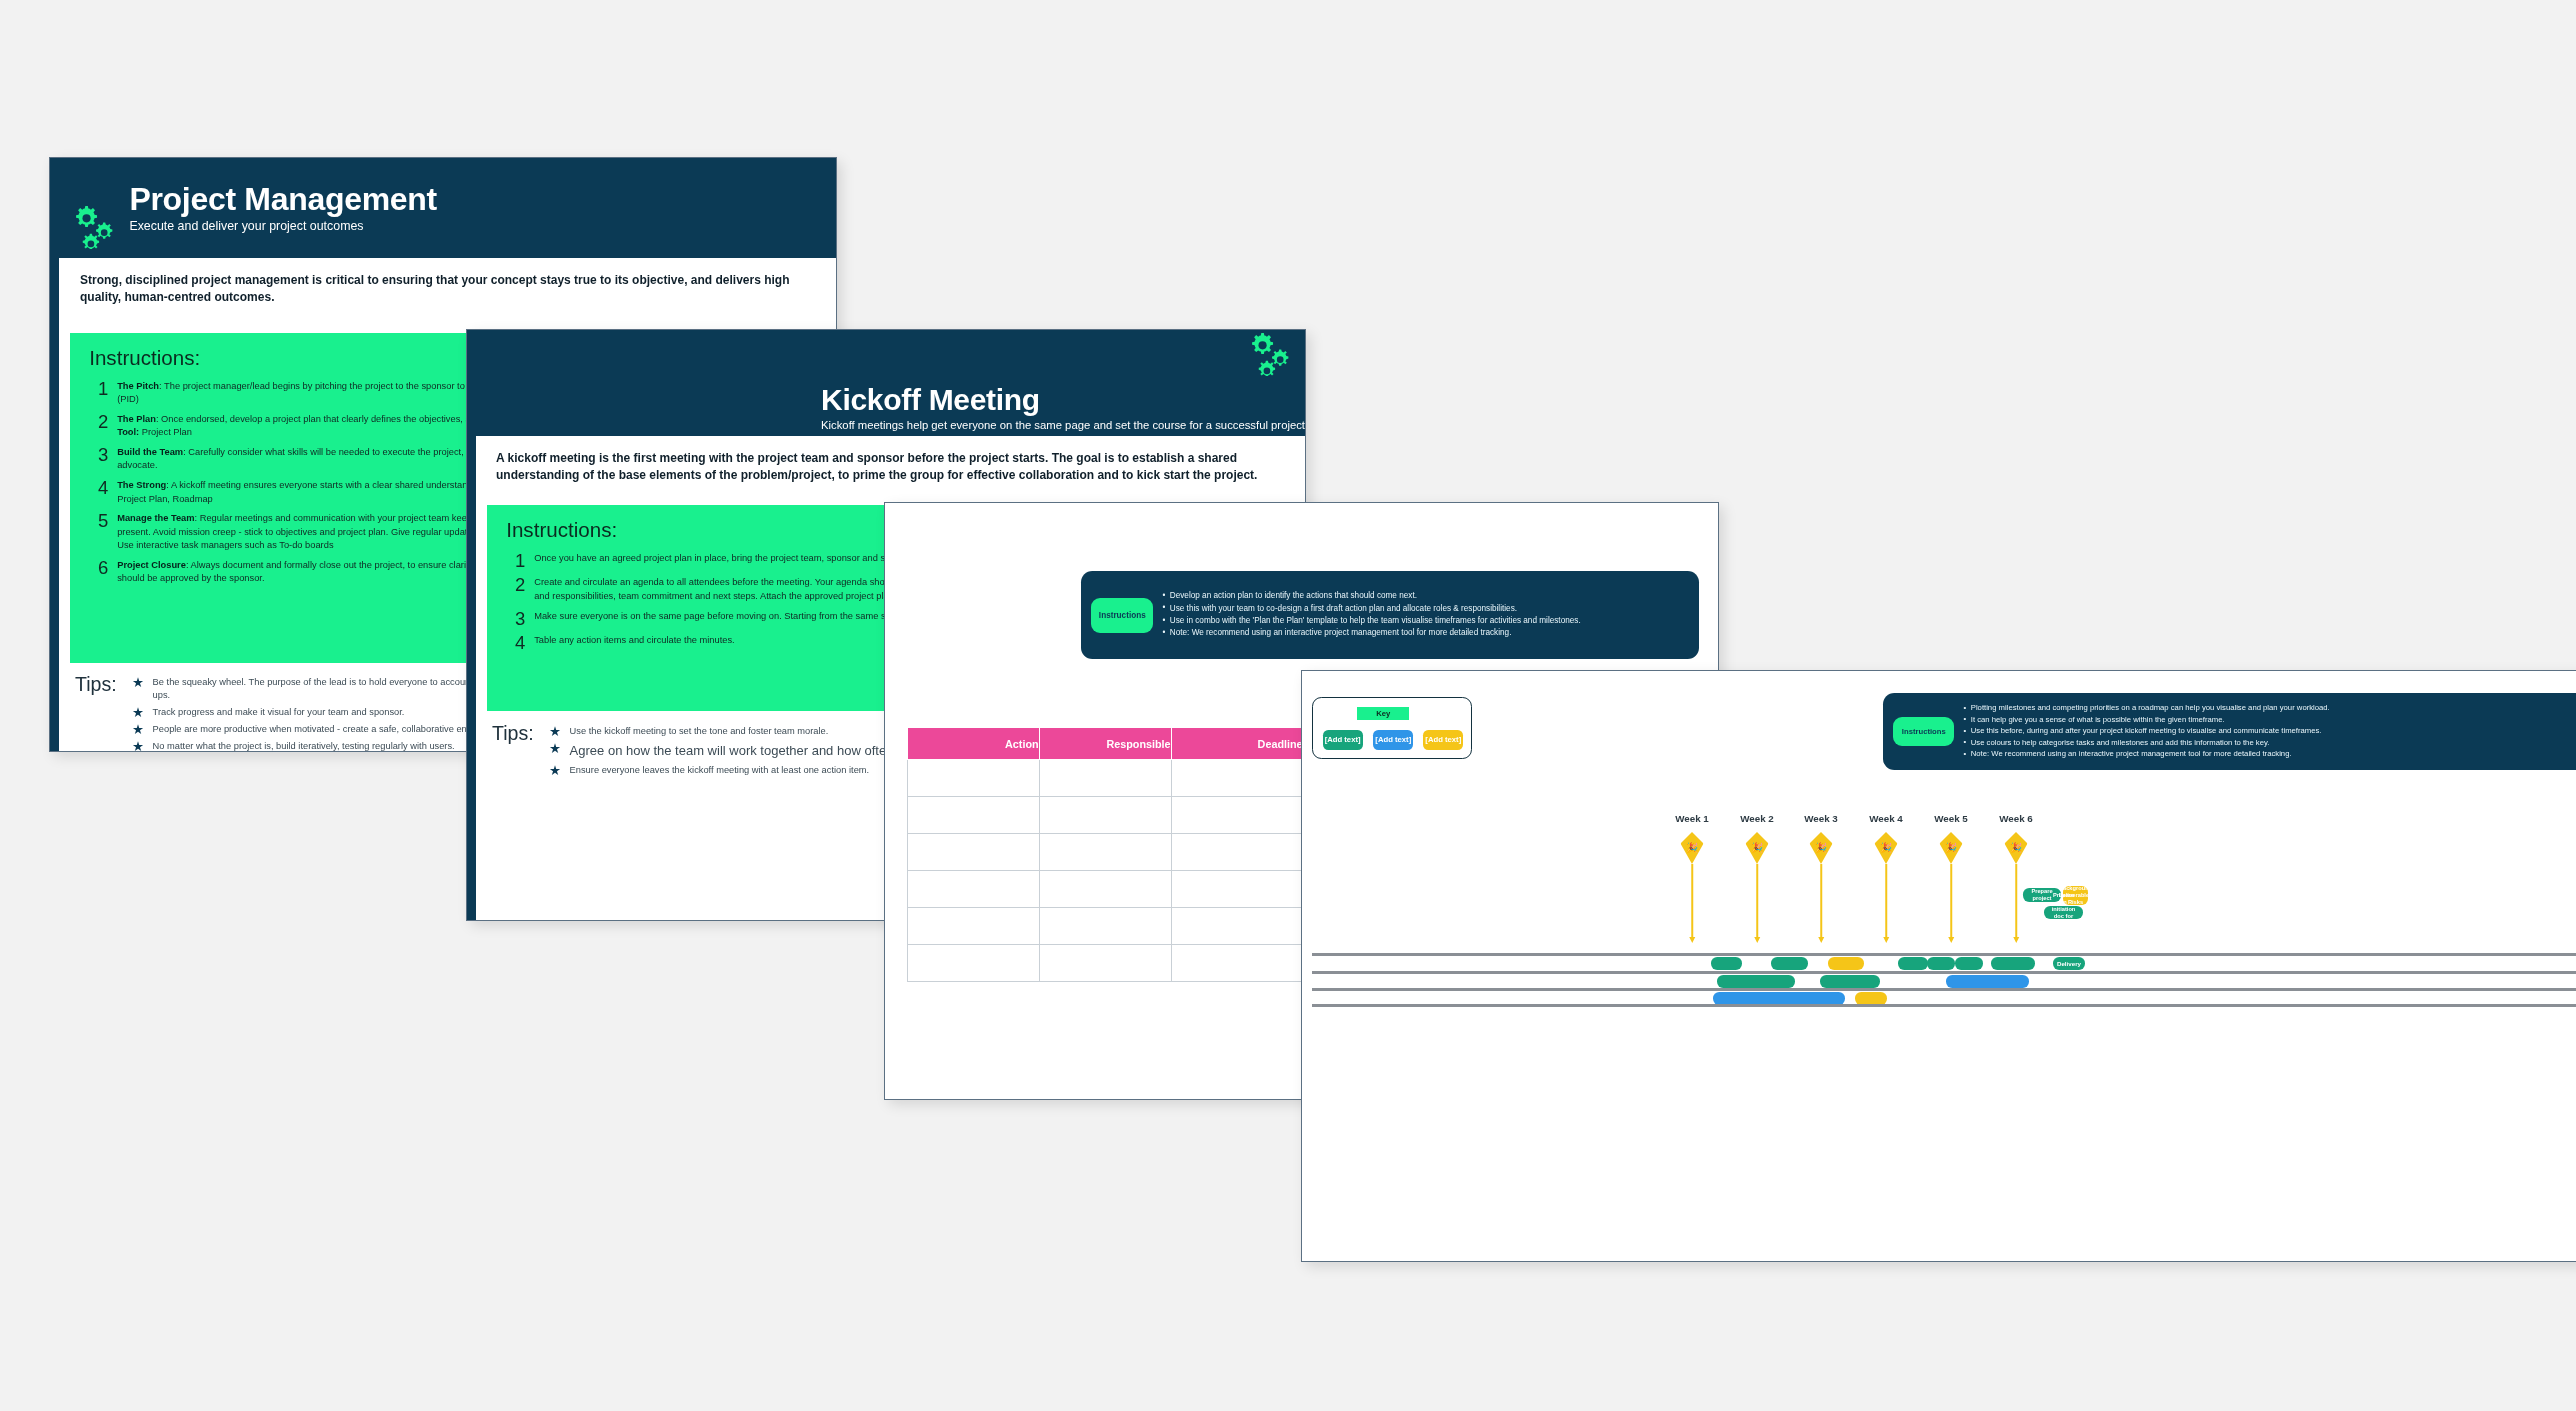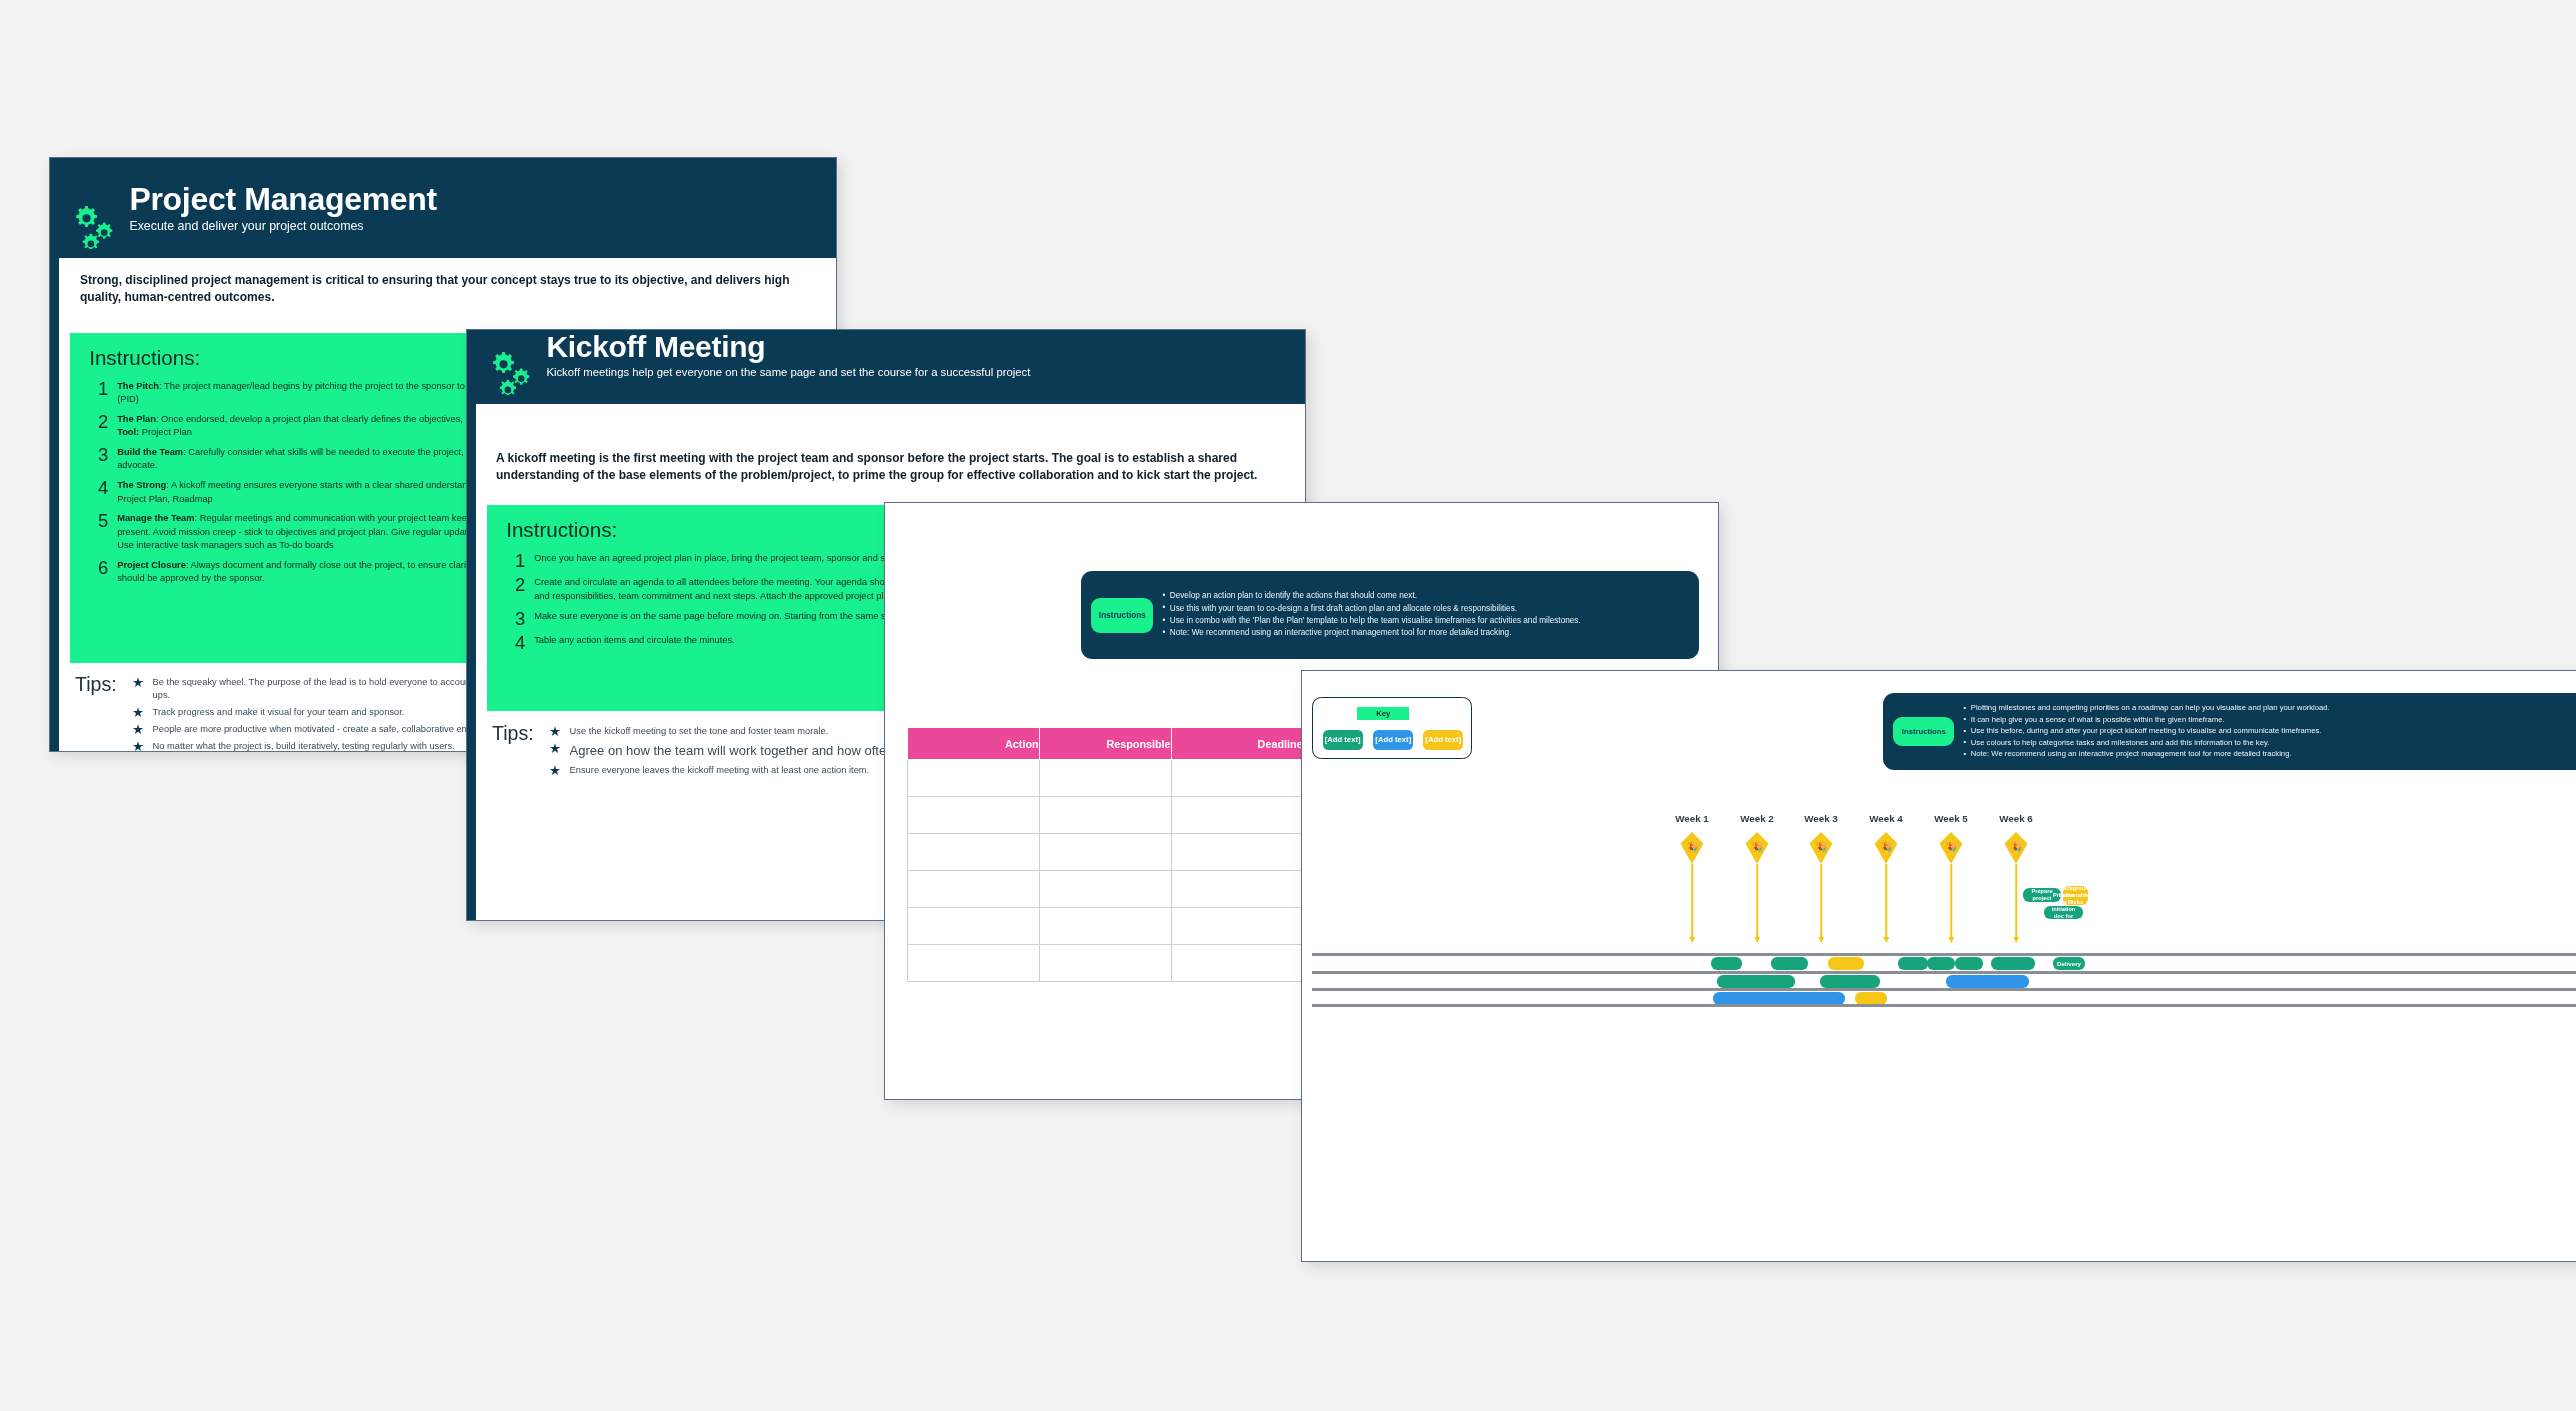--- a/index.html
+++ b/index.html
@@ -282,7 +282,7 @@
   <div class="card" style="left:466px; top:329px; width:840px; height:592px;">
     <div style="position:absolute;left:0;top:0;width:9.3px;height:100%;background:#0b3a55;"></div>
 
-    <div class="card-head" style="position:absolute;left:0;top:0;width:100%;height:74px;">
+    <div class="card-head" style="position:absolute;left:0;top:0;width:100%;height:106px;flex-direction:column;">
       <div class="gears">
         <svg width="42" height="46" viewBox="0 0 82 90">
           <g fill="#19f08e">

